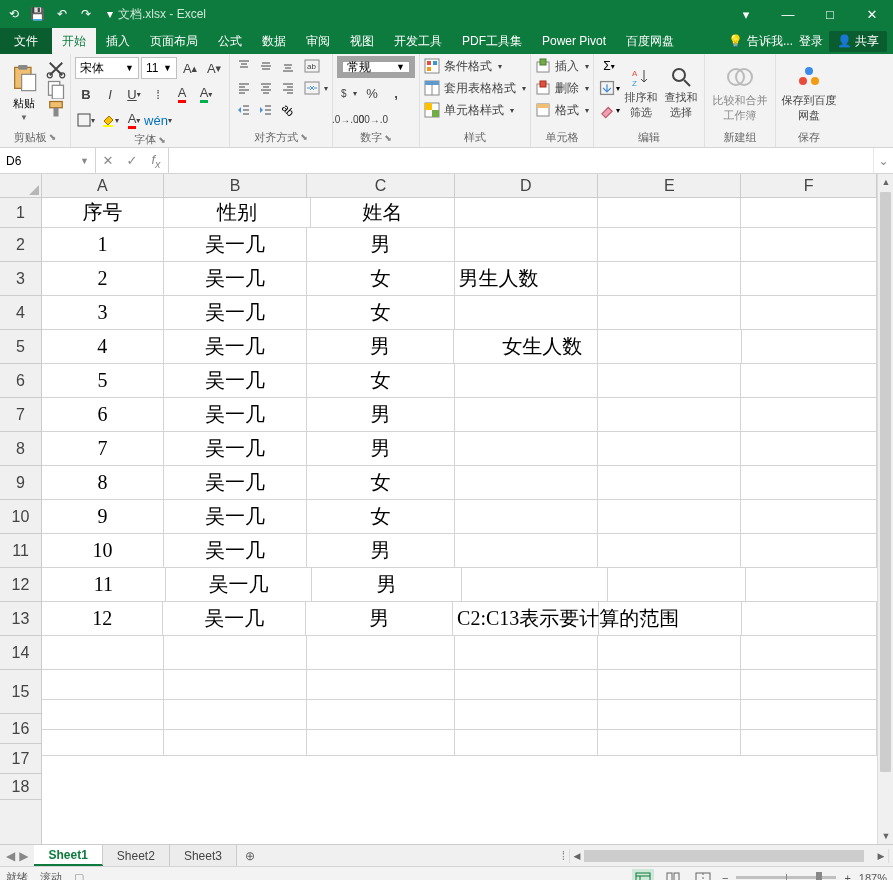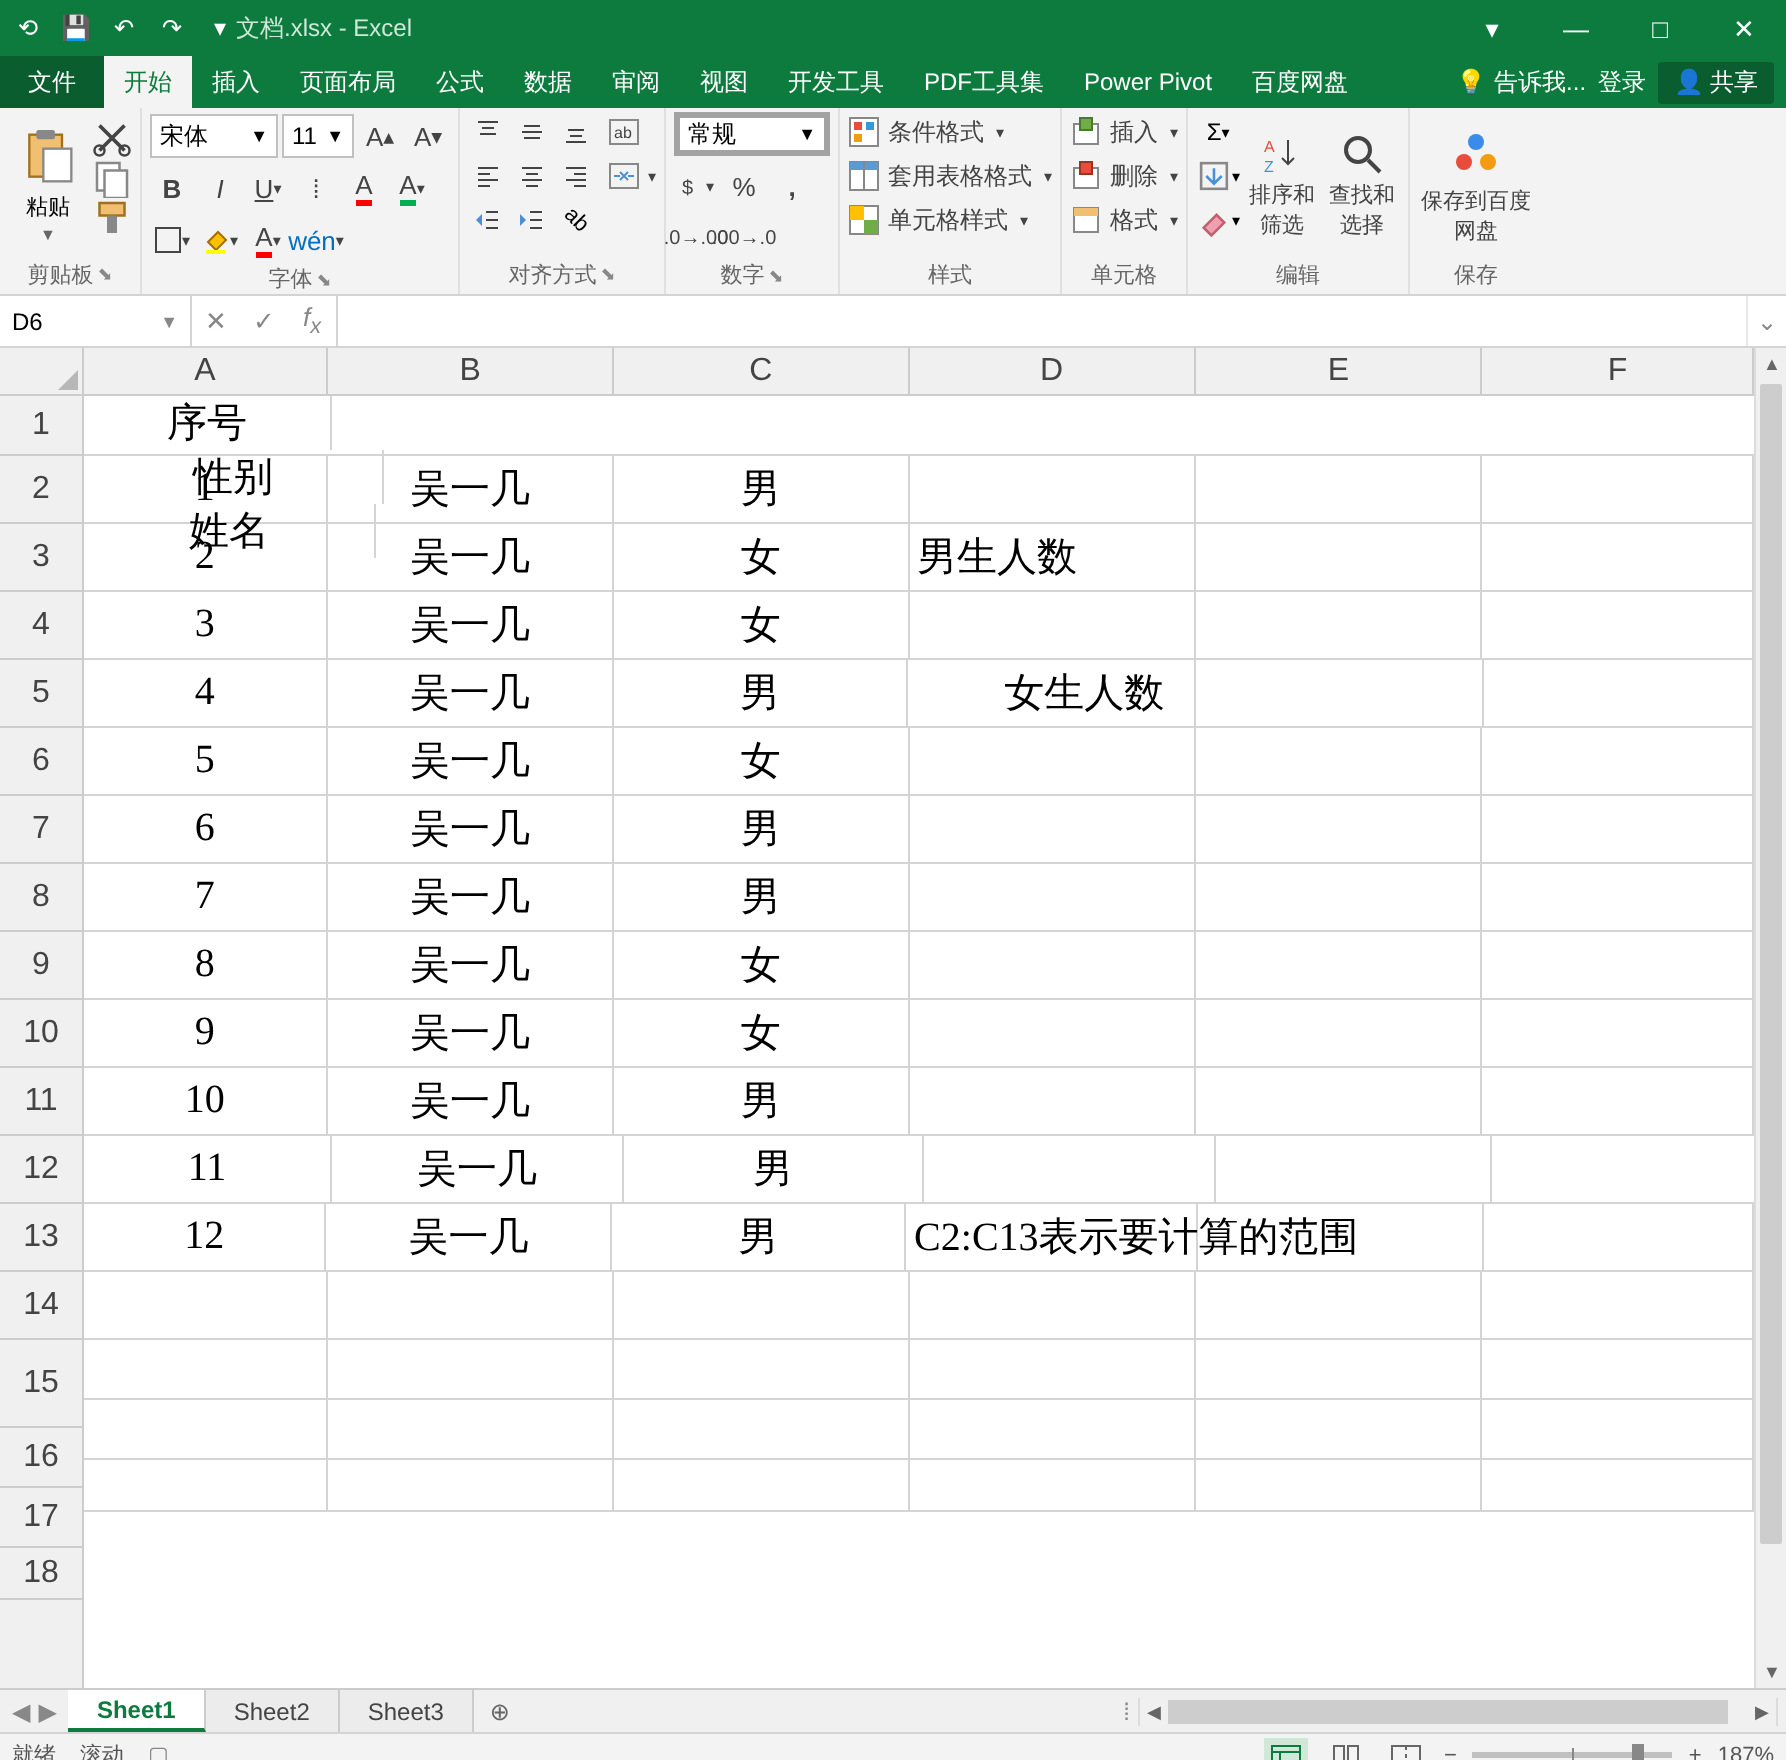--- a/index.html
+++ b/index.html
@@ -47,7 +47,7 @@
 .align-btn svg { width: 14px; height: 14px; }
 .align-right { display: flex; flex-direction: column; gap: 2px; margin-left: 4px; }
 
-.num-sel { border: 3px solid #a3a3a3; background: #fff; height: 22px; width: 78px; display: flex; align-items: center; padding: 0 4px; font-size: 12px; justify-content: space-between; }
+.num-sel { border: 6px solid #a3a3a3; background: #fff; height: 22px; width: 78px; display: flex; align-items: center; padding: 0 4px; font-size: 12px; justify-content: space-between; }
 .num-row { display: flex; gap: 2px; }
 
 .style-col { display: flex; flex-direction: column; gap: 2px; }

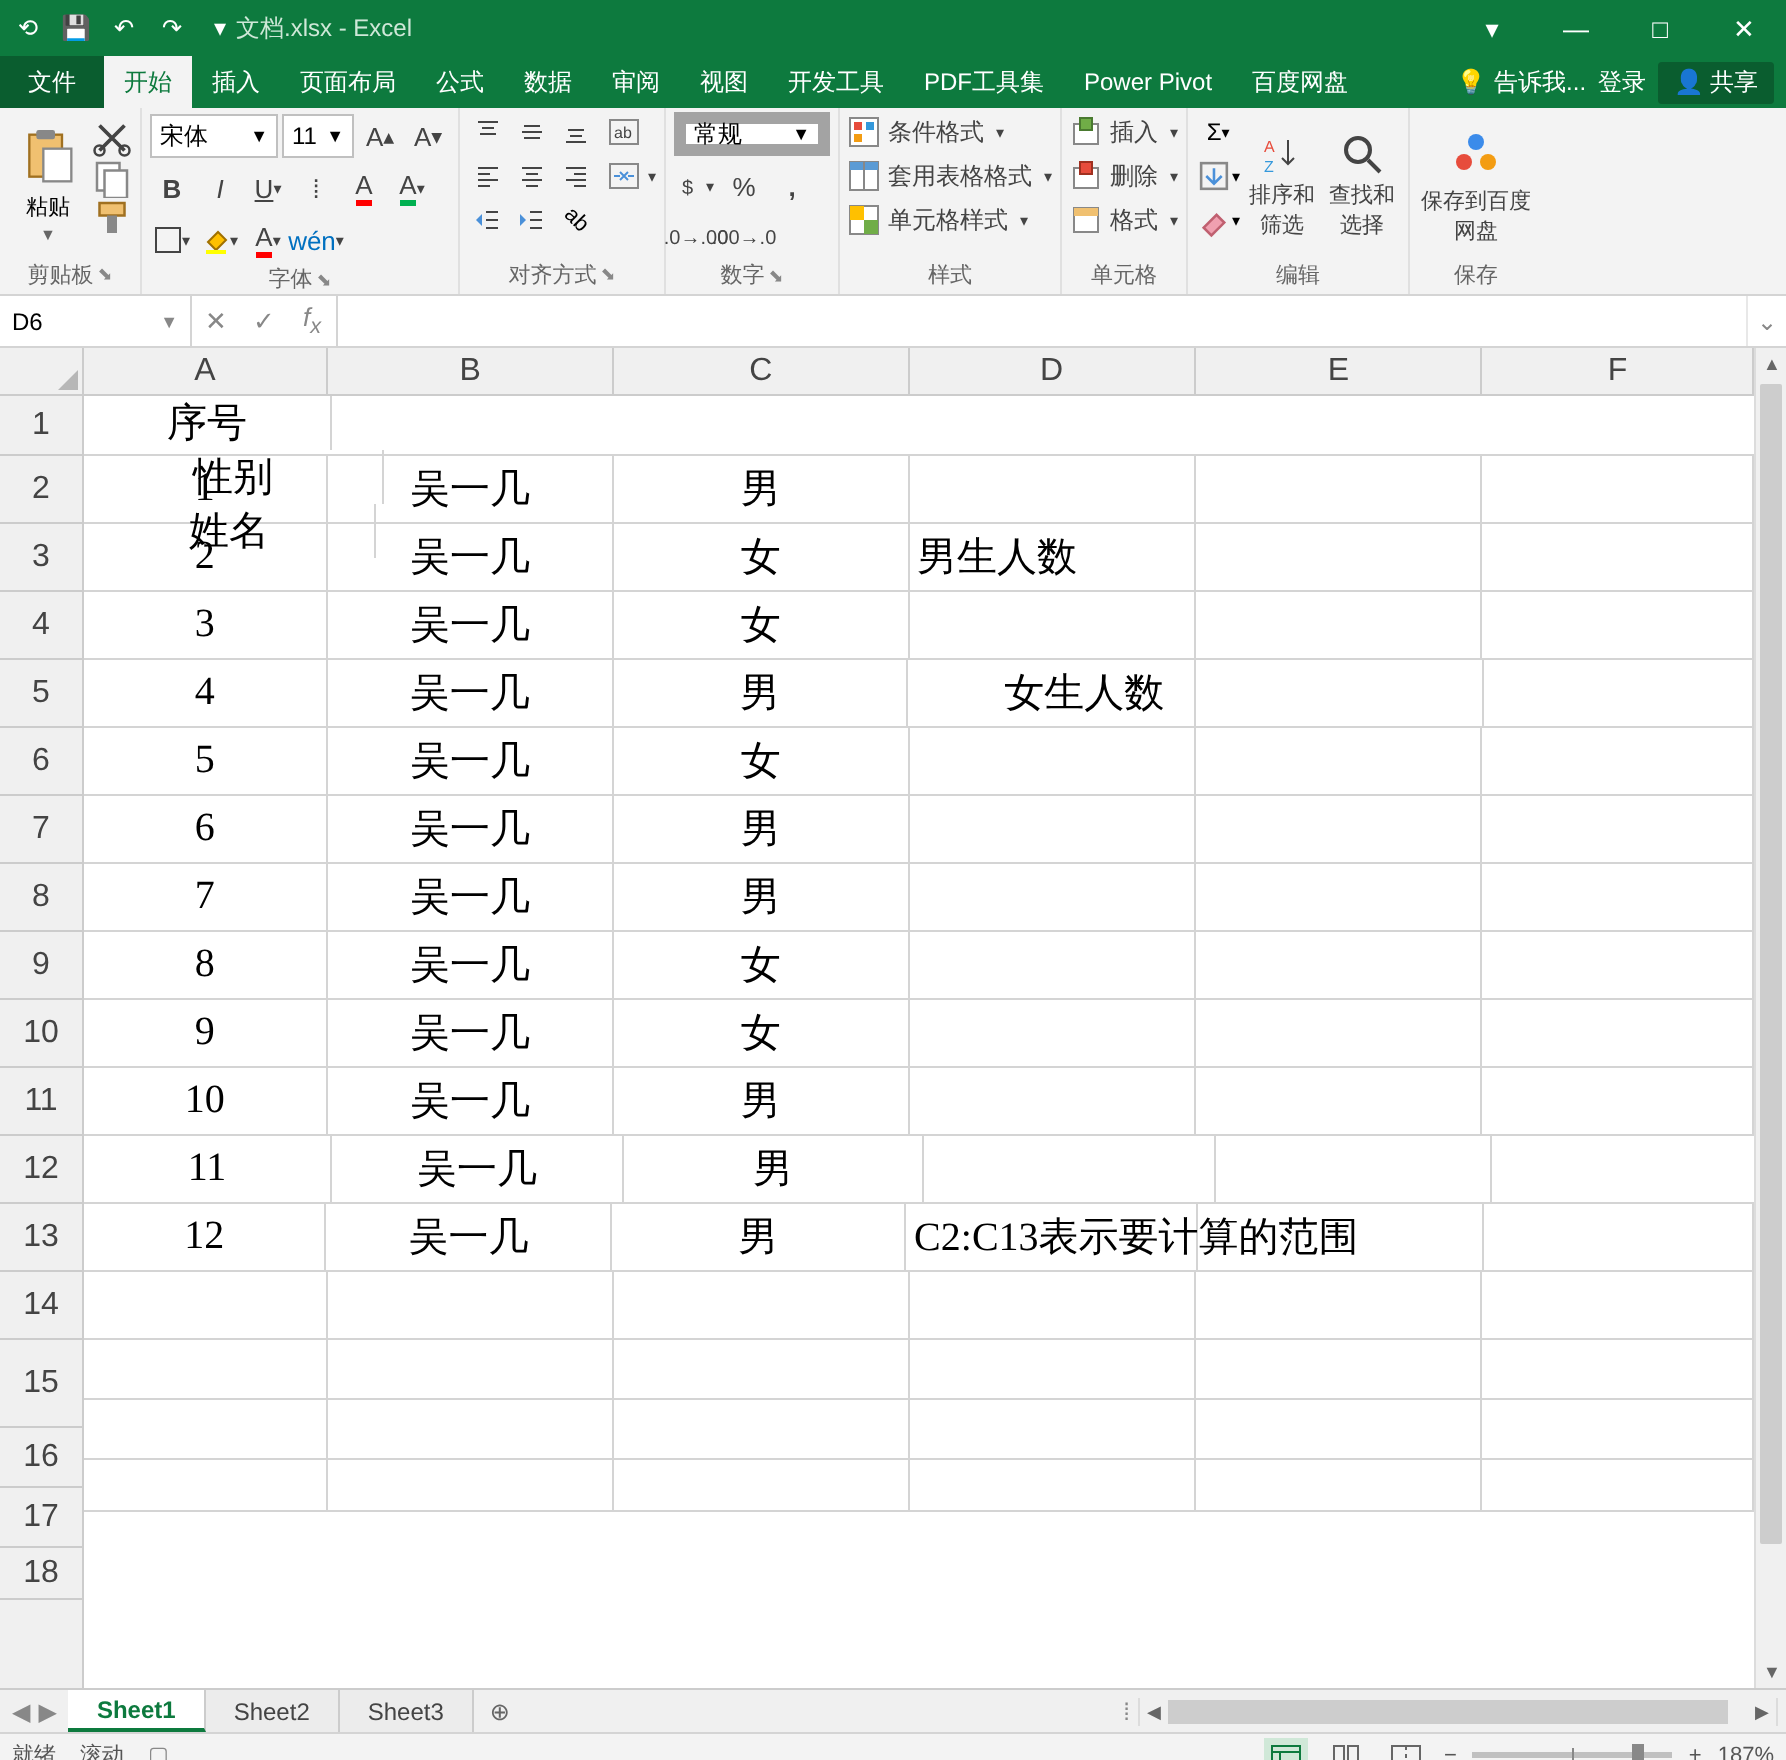--- a/index.html
+++ b/index.html
@@ -505,6 +505,20 @@
       </div>
   </div>
 
+  <div class="rib-group">
+    <div class="rib-main">
+      <div class="new-big">
+        <svg width="28" height="28" viewBox="0 0 28 28">
+            <circle cx="10" cy="14" r="8" fill="none" stroke="#bbb" stroke-width="2"></circle>
+            <circle cx="18" cy="14" r="8" fill="none" stroke="#bbb" stroke-width="2"></circle>
+          </svg>
+        <span>比较和合并工作簿</span>
+      </div>
+    </div>
+    <div class="rib-label">
+        <span>新建组</span>
+      </div>
+  </div>
 
   <div class="rib-group" style="border-right:none;">
     <div class="rib-main">

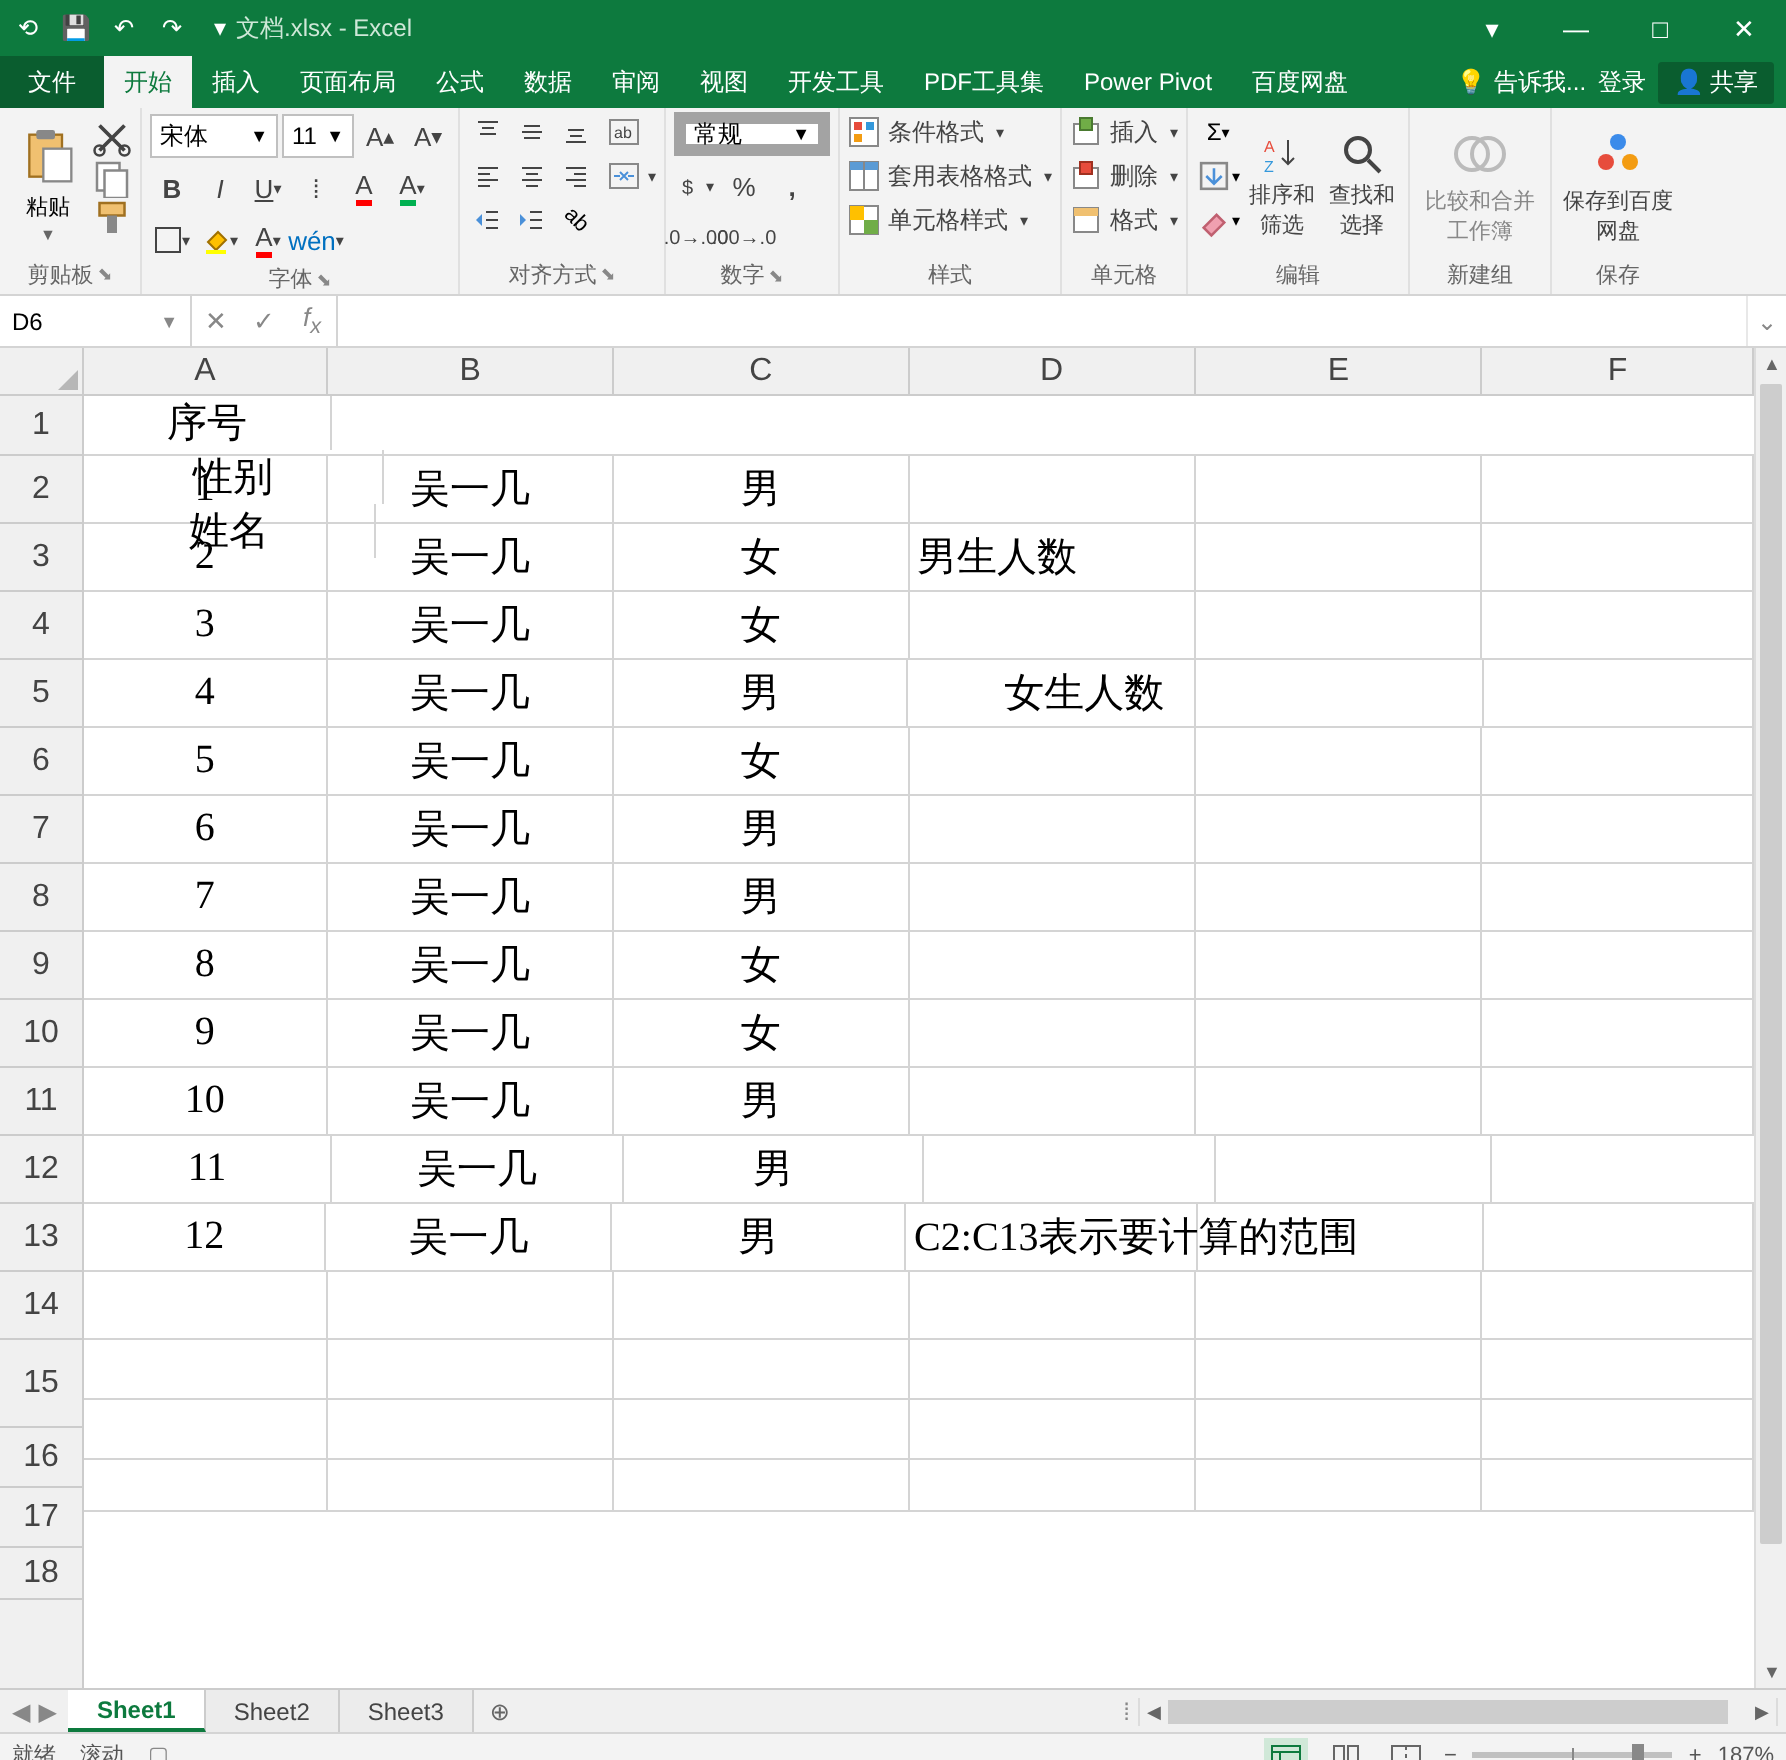--- a/index.html
+++ b/index.html
@@ -584,7 +584,7 @@
       <div class="row-h" style="height: 26px;">18</div>
     </div>
   <div class="cells" id="cells">
-      <div class="cell-row" style="height: 30px; flex-direction: column;">
+      <div class="cell-row" style="height: 30px;">
         <div class="cell" style="width: 124px;">序号</div>
         <div class="cell" style="width: 150px;">性别</div>
         <div class="cell" style="width: 146px;">姓名</div>

